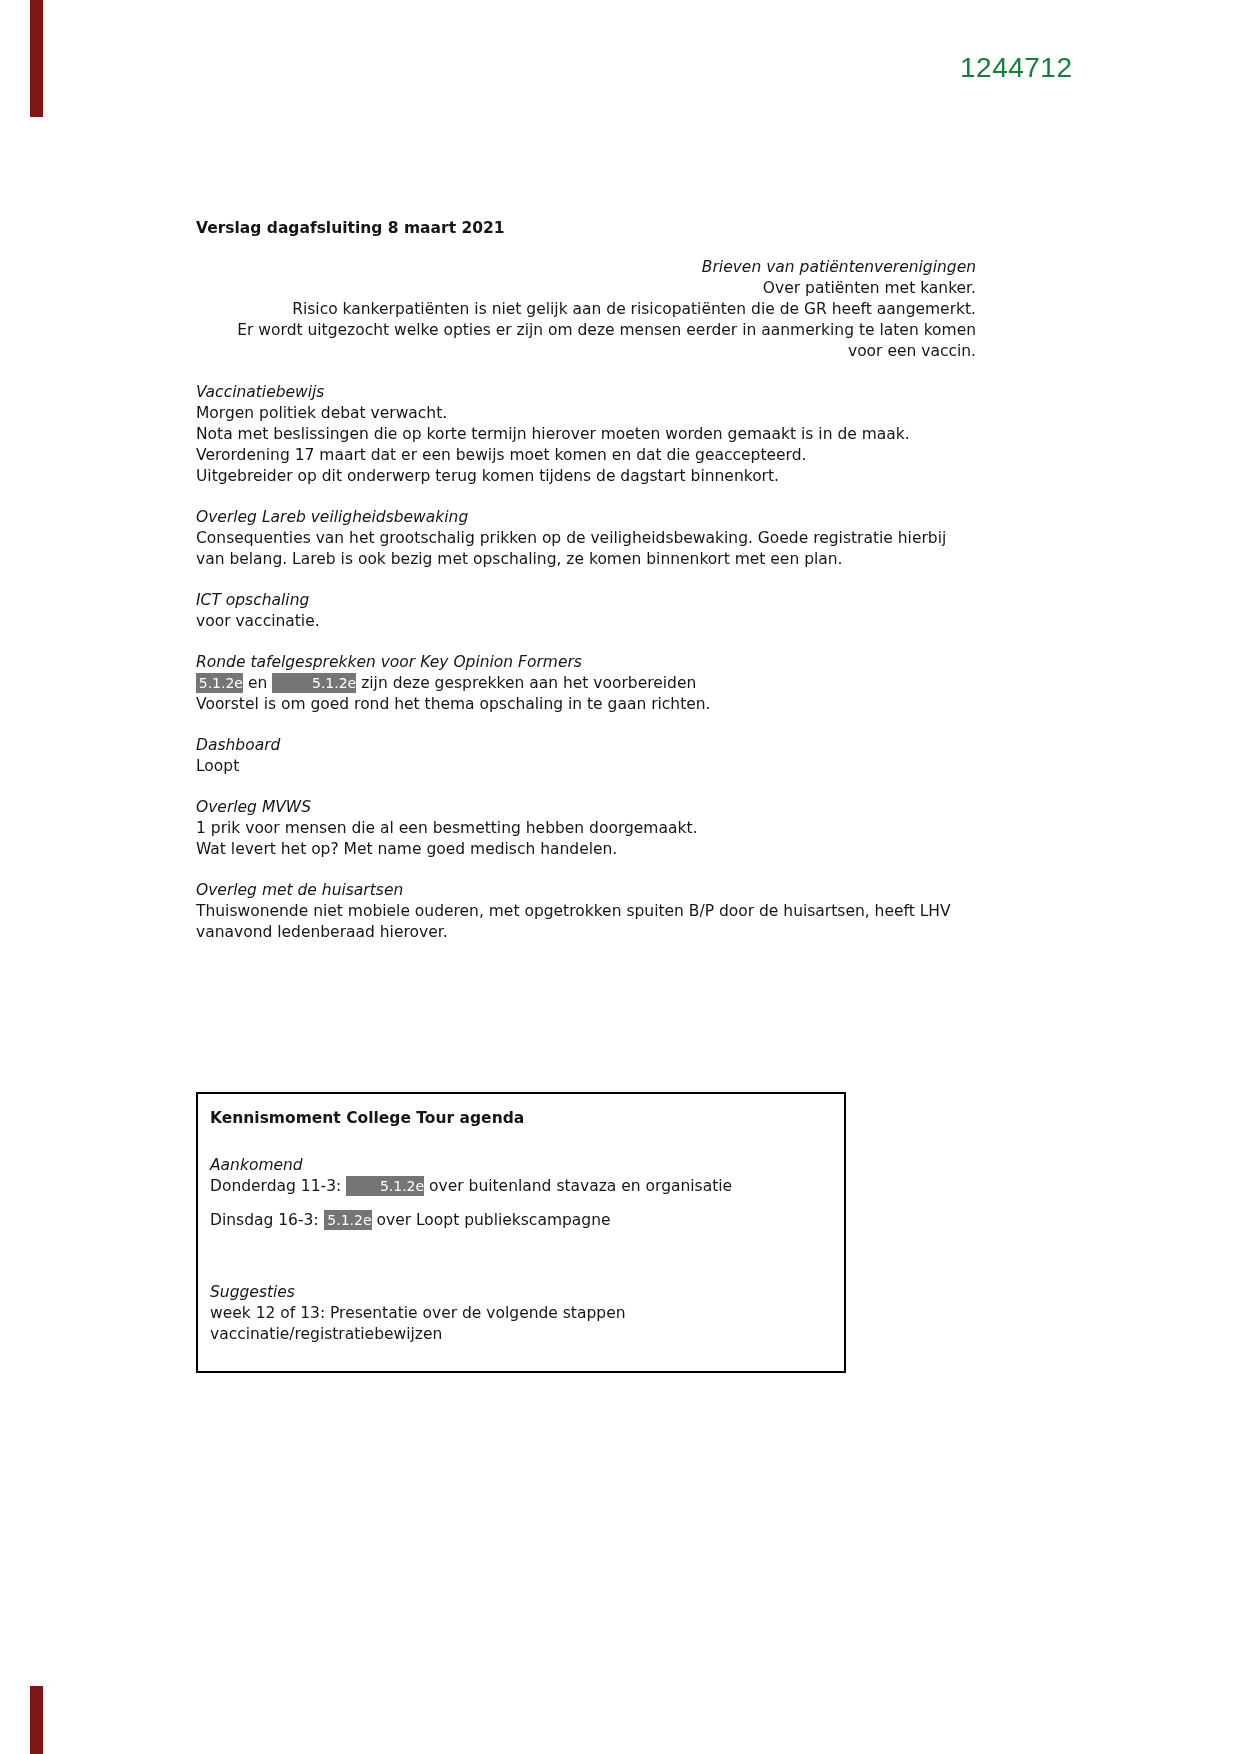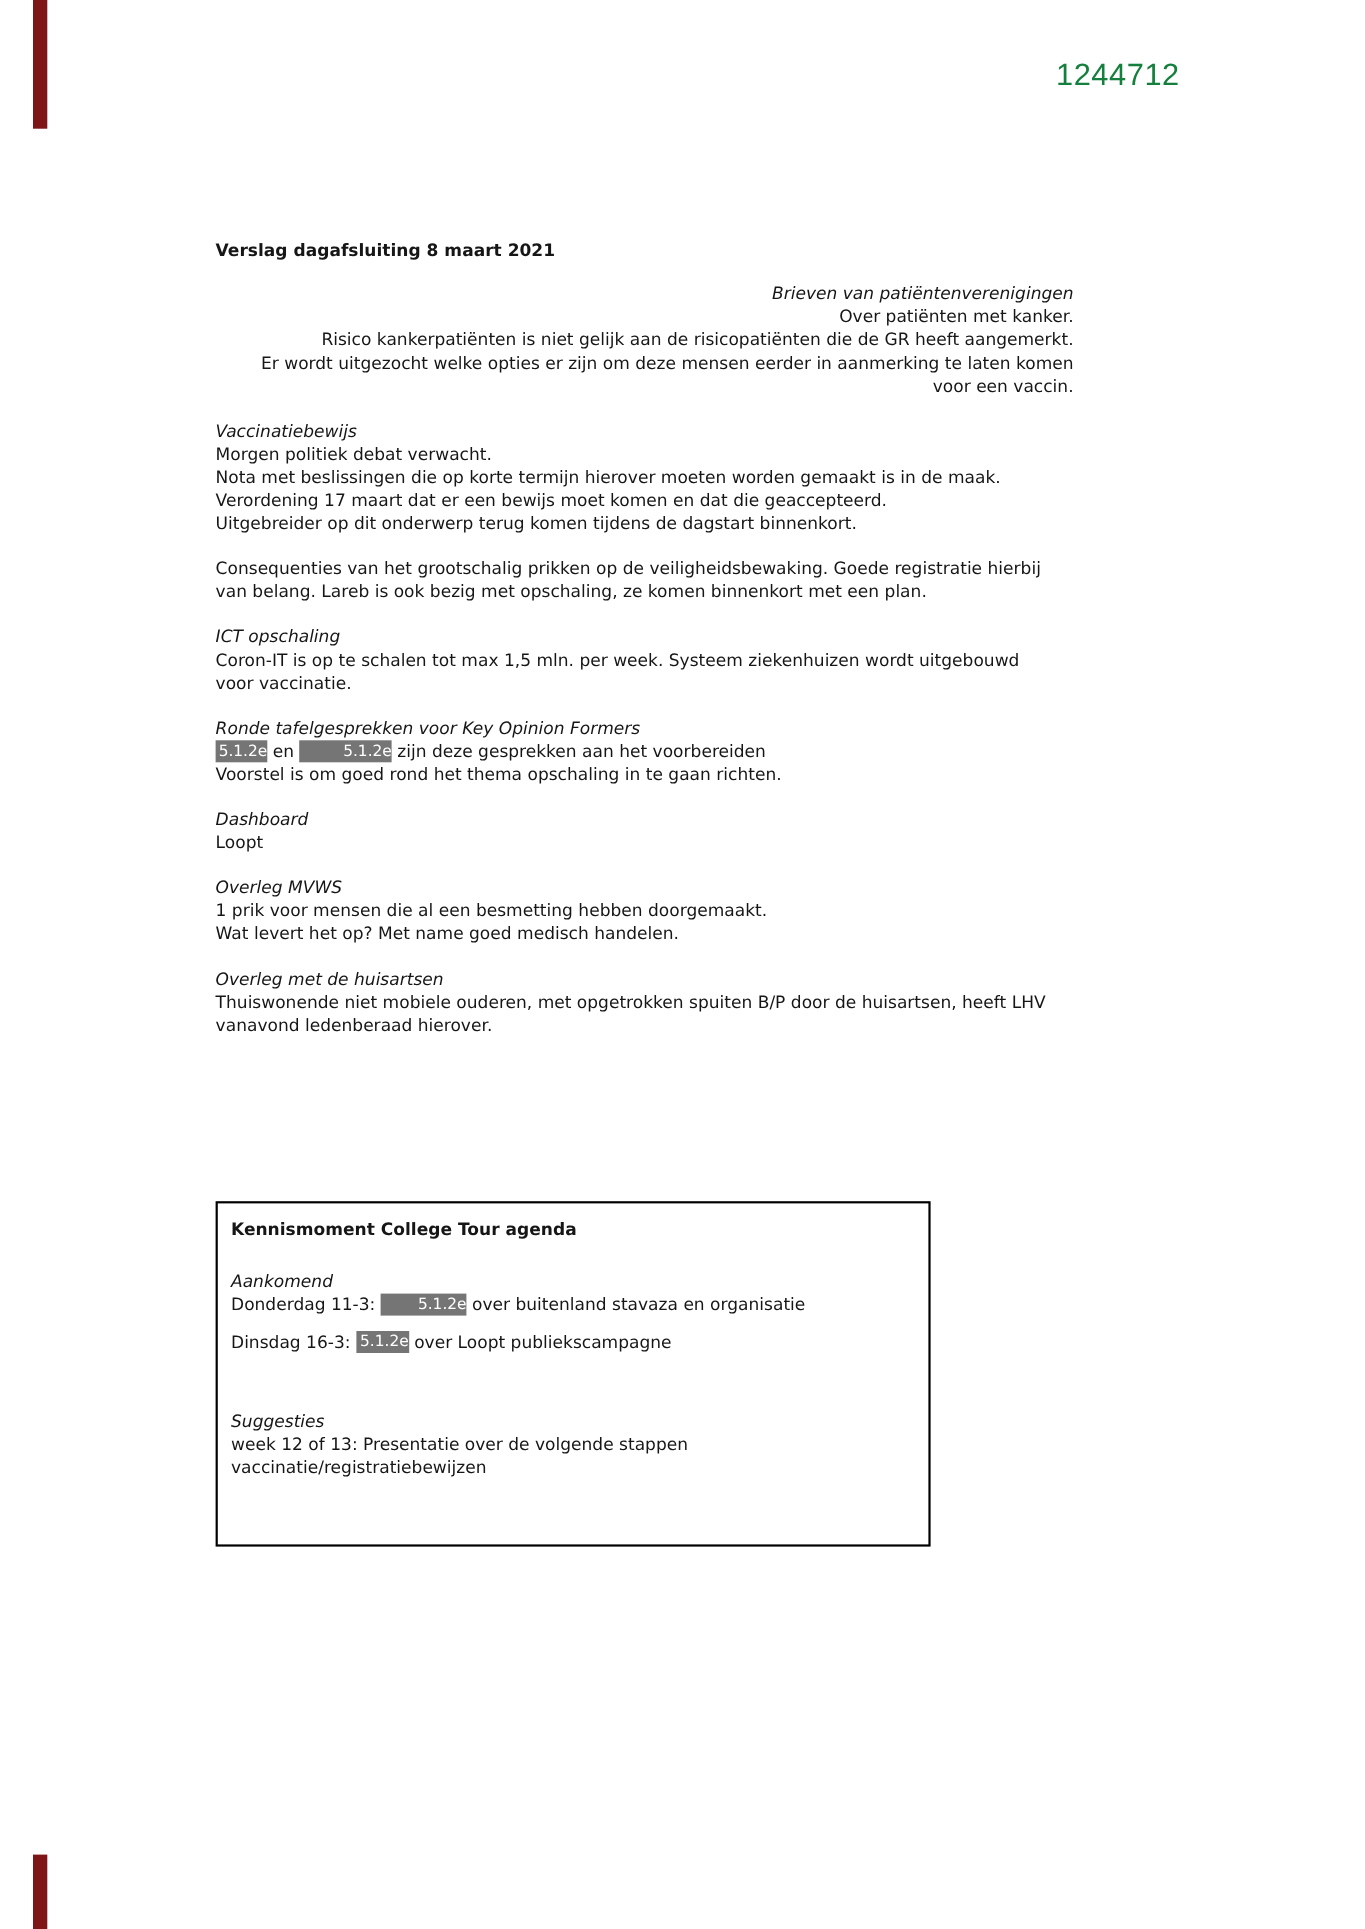--- a/index.html
+++ b/index.html
@@ -70,6 +70,7 @@
         <div class="line" data-name="text-line">Uitgebreider op dit onderwerp terug komen tijdens de dagstart binnenkort.</div>
       </div>
       <div class="section" data-name="section-overleg-lareb-veiligheidsbewaking">
+        <div class="heading" data-name="section-heading">Overleg Lareb veiligheidsbewaking</div>
         <div class="line" data-name="text-line">Consequenties van het grootschalig prikken op de veiligheidsbewaking. Goede registratie hierbij</div>
         <div class="line" data-name="text-line">van belang. Lareb is ook bezig met opschaling, ze komen binnenkort met een plan.</div>
       </div>

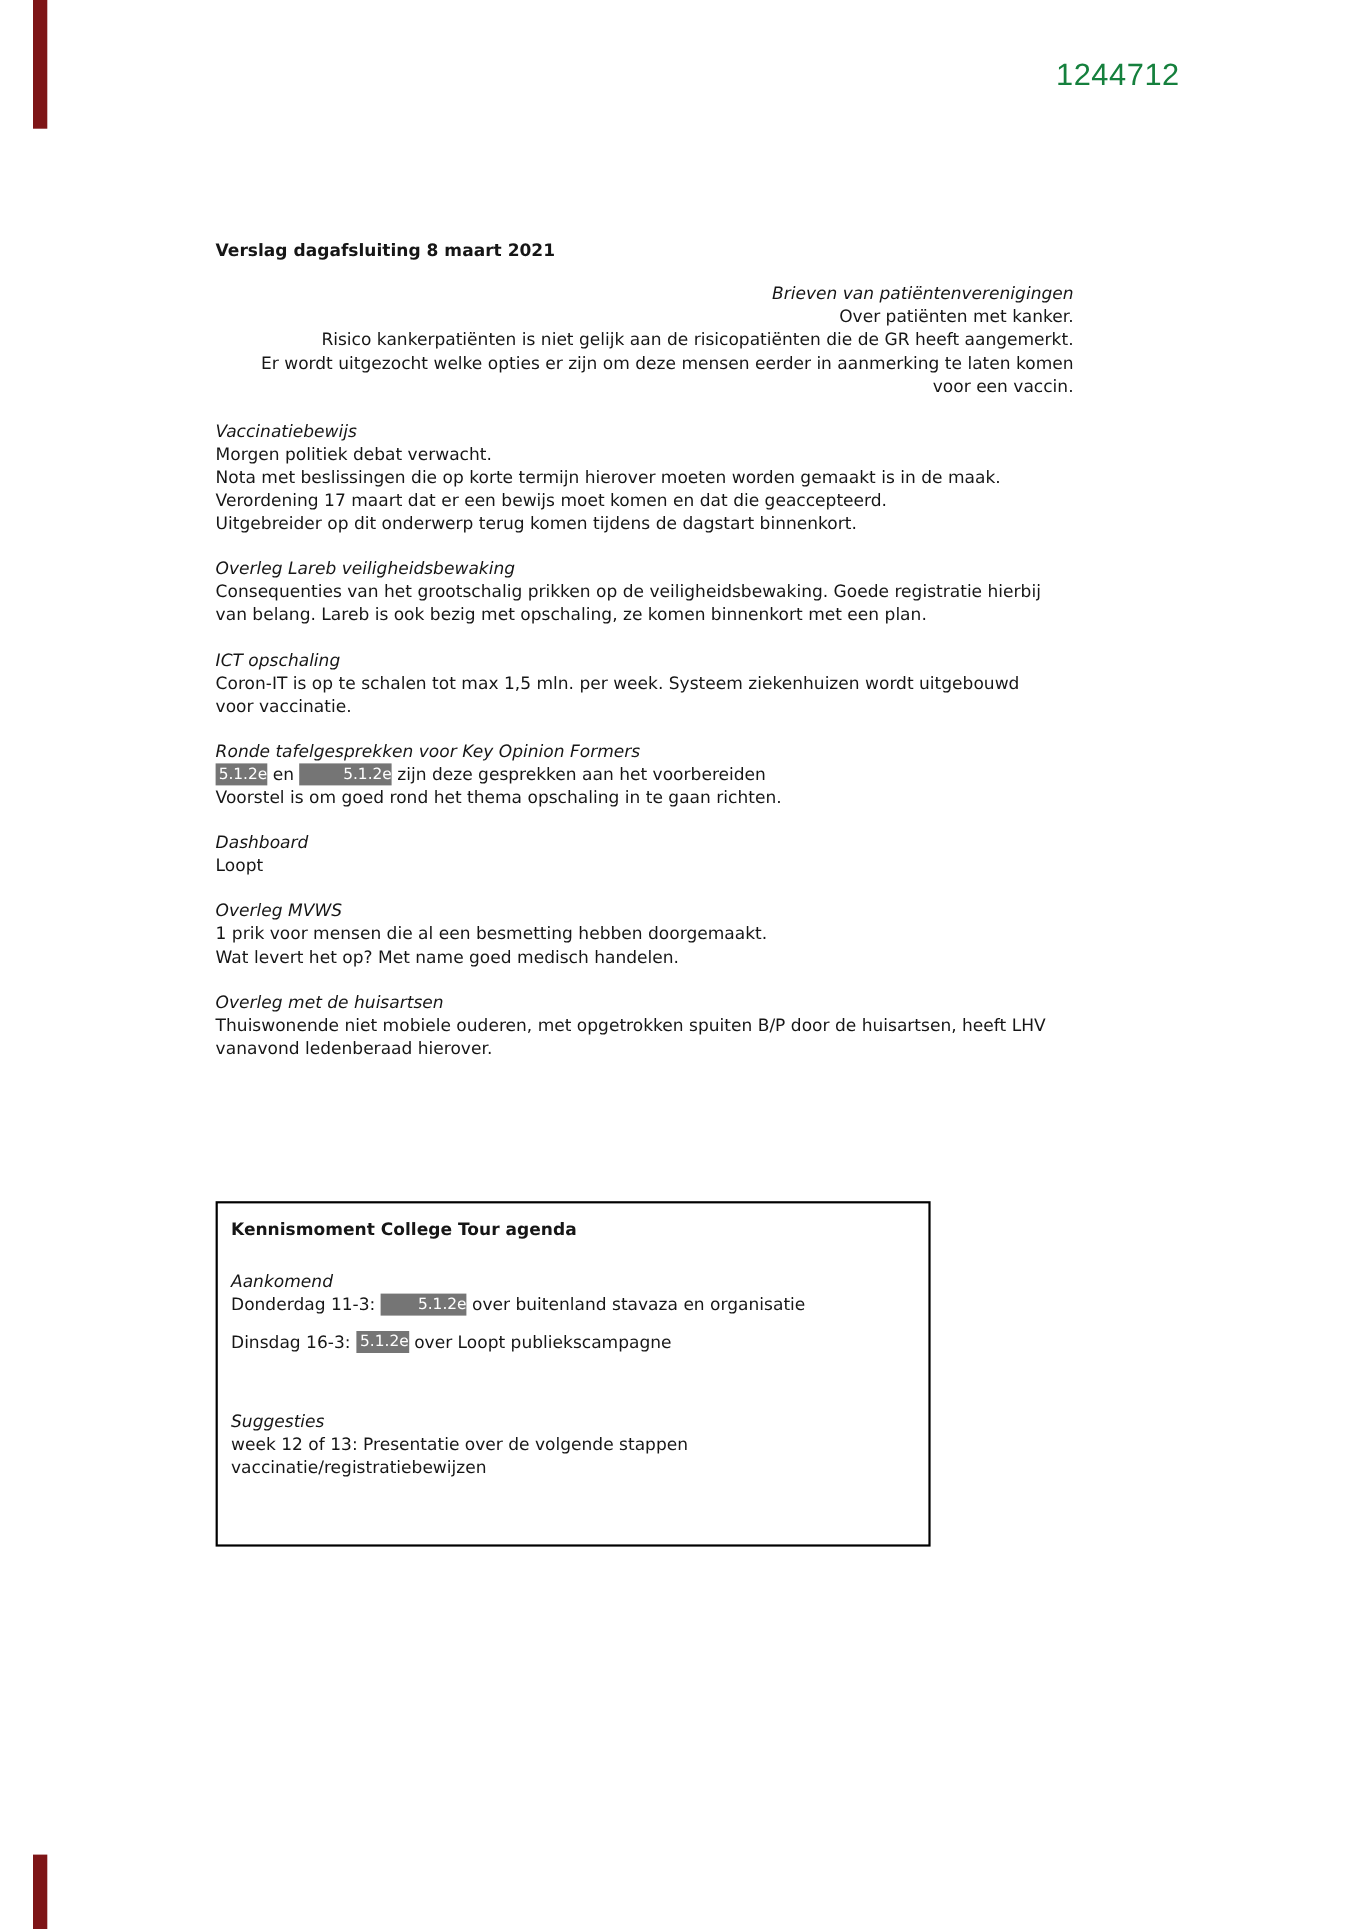--- a/index.html
+++ b/index.html
@@ -76,7 +76,6 @@
       </div>
       <div class="section" data-name="section-ict-opschaling">
         <div class="heading" data-name="section-heading">ICT opschaling</div>
-        <div class="line" data-name="text-line">Coron-IT is op te schalen tot max 1,5 mln. per week. Systeem ziekenhuizen wordt uitgebouwd</div>
         <div class="line" data-name="text-line">voor vaccinatie.</div>
       </div>
       <div class="section" data-name="section-ronde-tafelgesprekken-voor-key-opinion-formers">

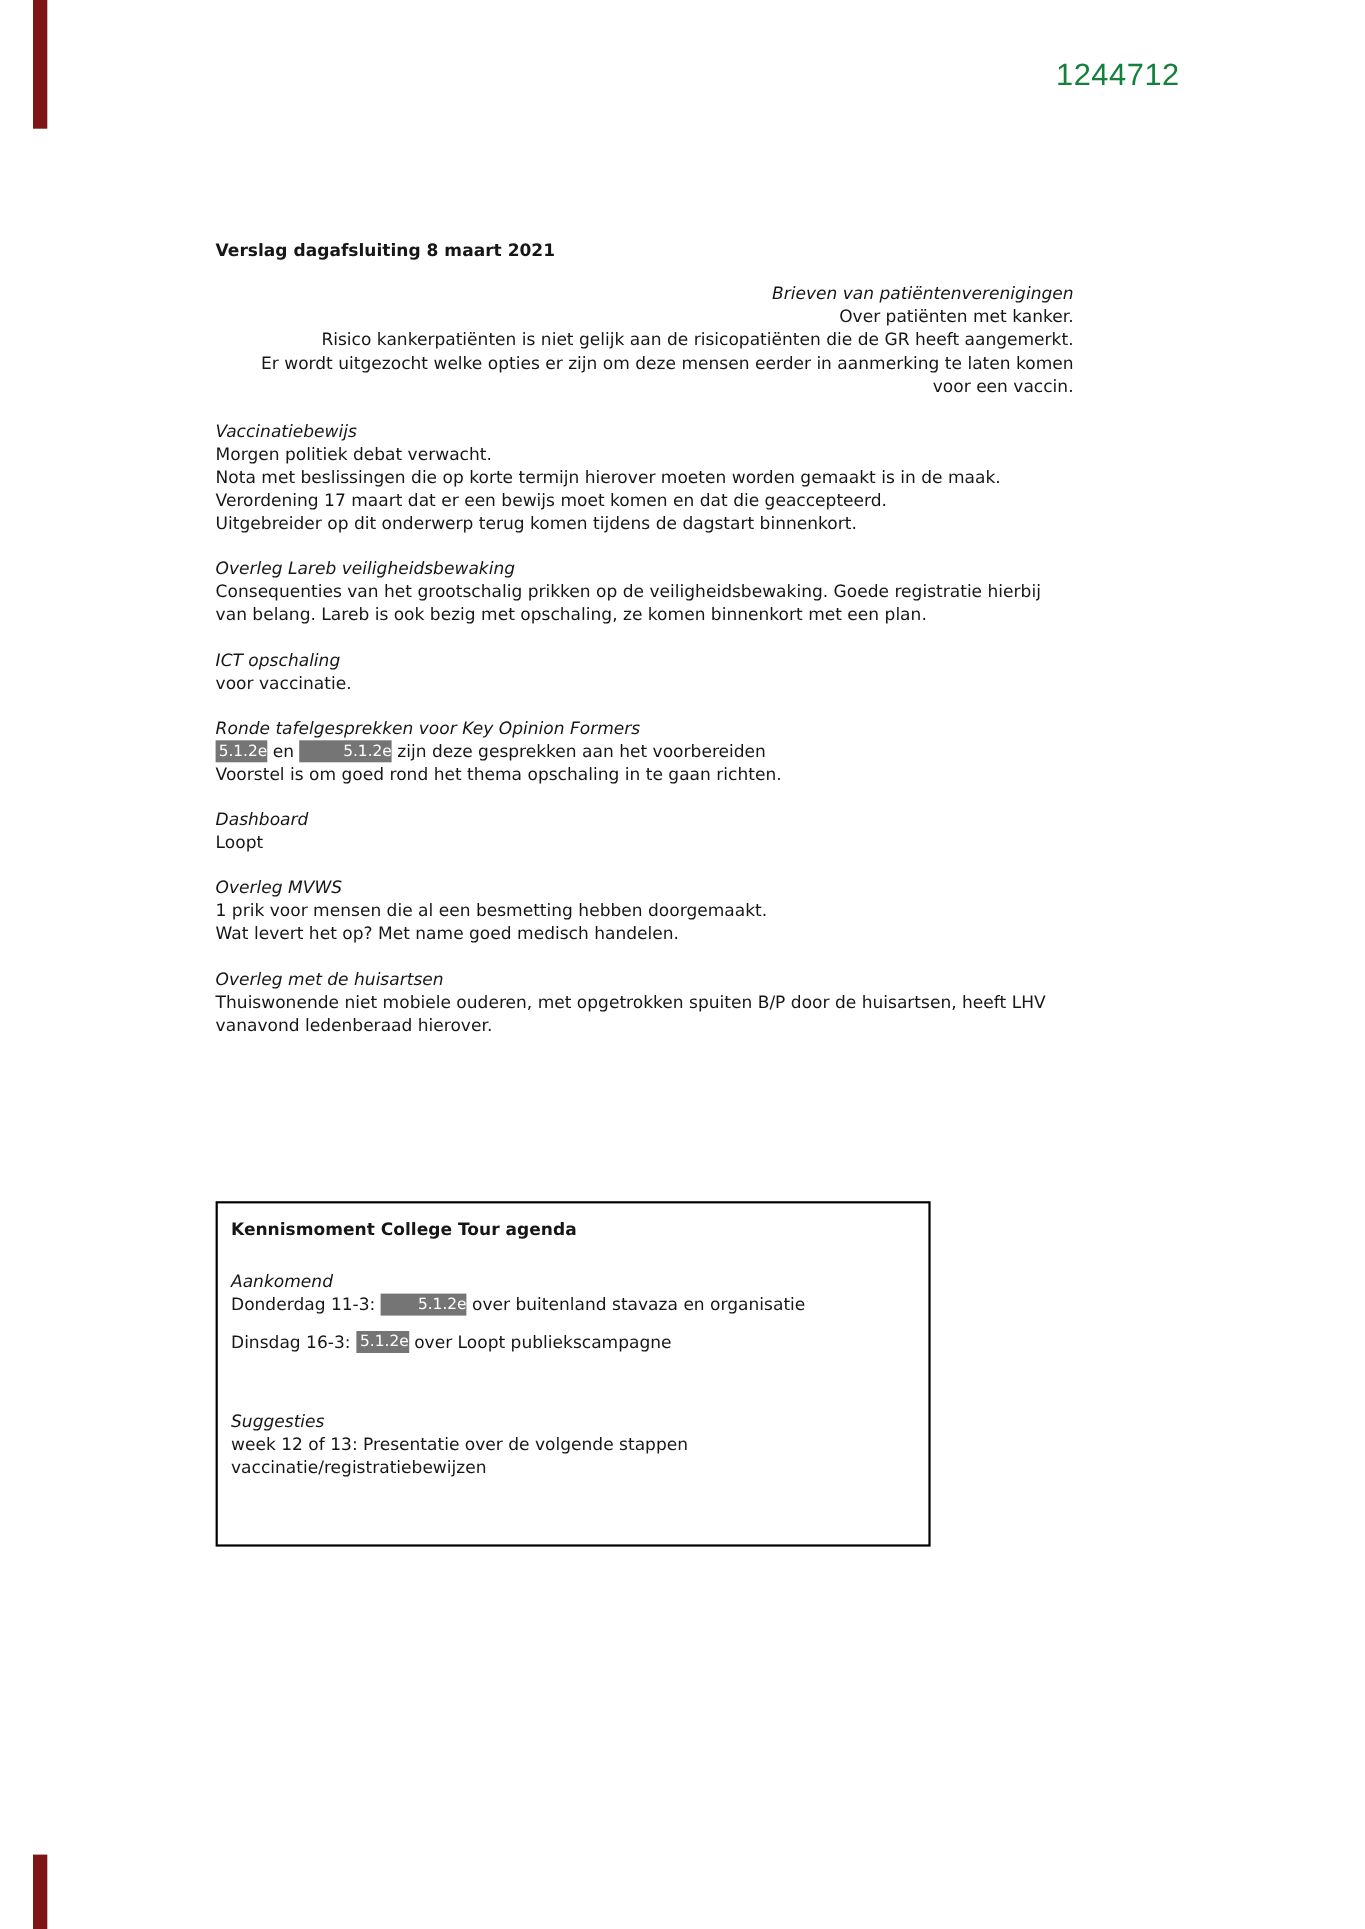--- a/index.html
+++ b/index.html
@@ -35,7 +35,7 @@
   }
   
   #agenda-box{
-    position:absolute;left:196px;top:1092px;width:650px;height:314px;
+    position:absolute;left:196px;top:1092px;width:650px;height:281px;
     border:2px solid #000000;box-sizing:border-box;
     padding:13px 12px;font-size:15.5px;line-height:21px;
   }

